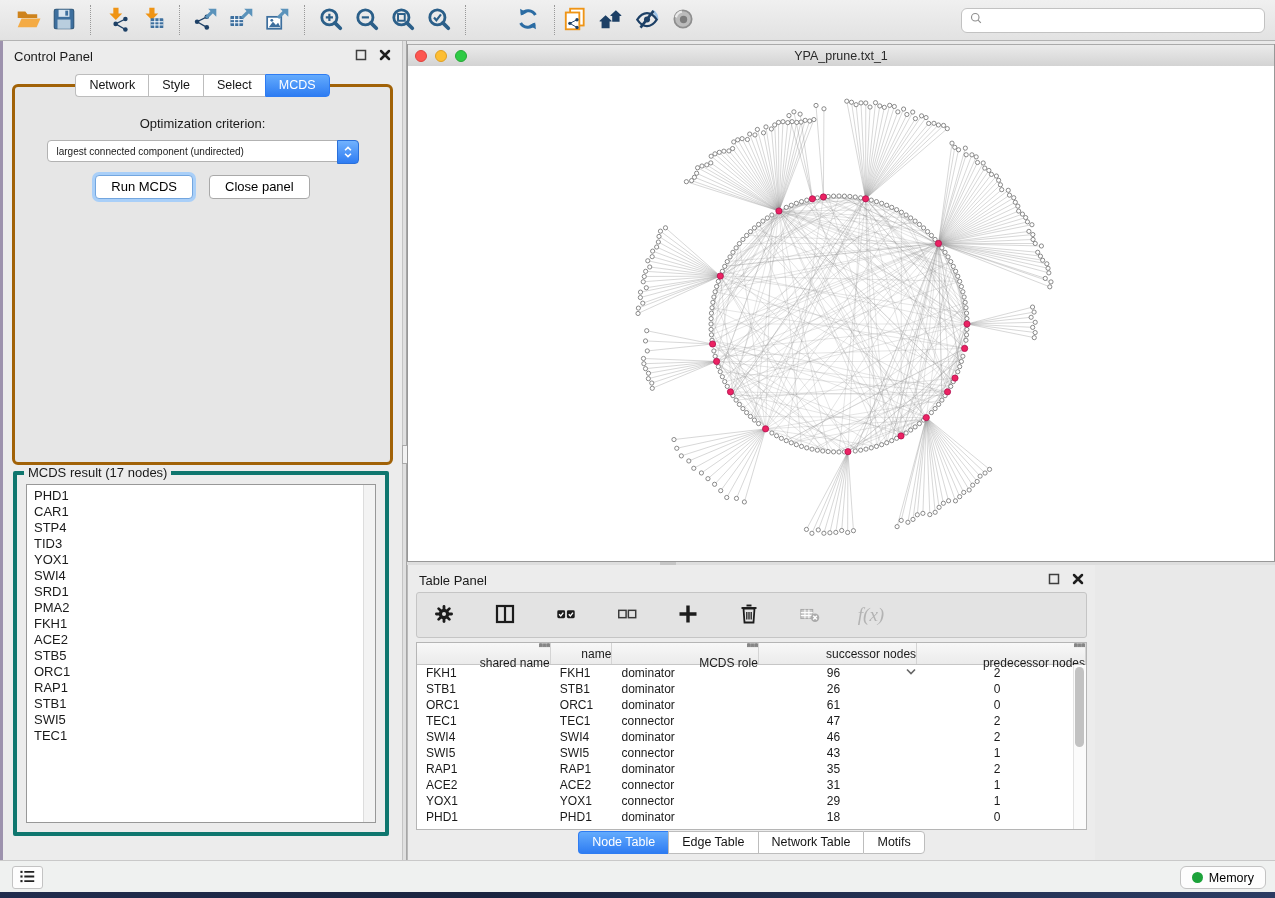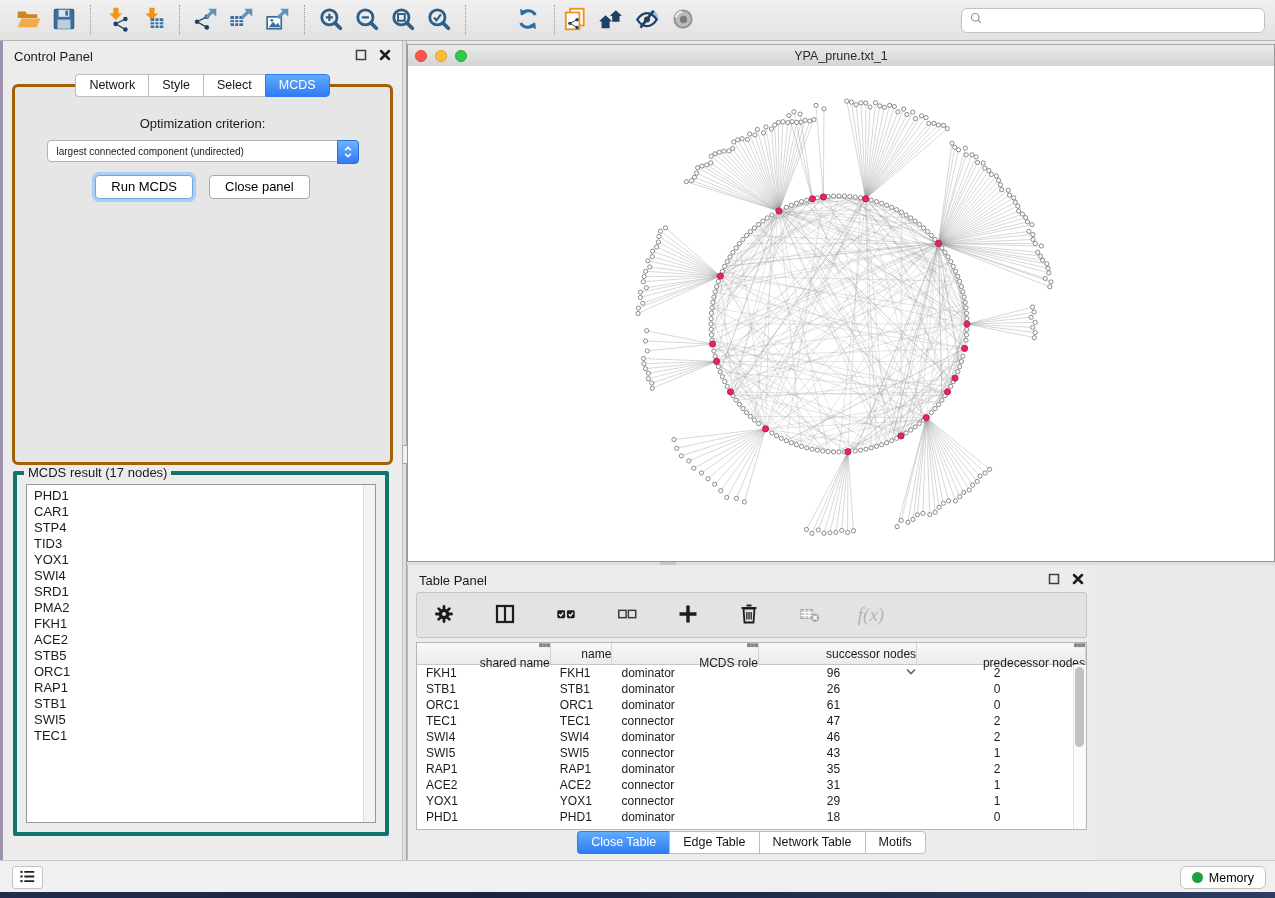--- a/index.html
+++ b/index.html
@@ -1342,7 +1342,7 @@
       </div>
     </div>
     <div class="tp-tabs" id="tp-tabs">
-        <span class="seg-tab active">Close Table</span>
+        <span class="seg-tab active">Node Table</span>
         <span class="seg-tab">Edge Table</span>
         <span class="seg-tab">Network Table</span>
         <span class="seg-tab">Motifs</span>

